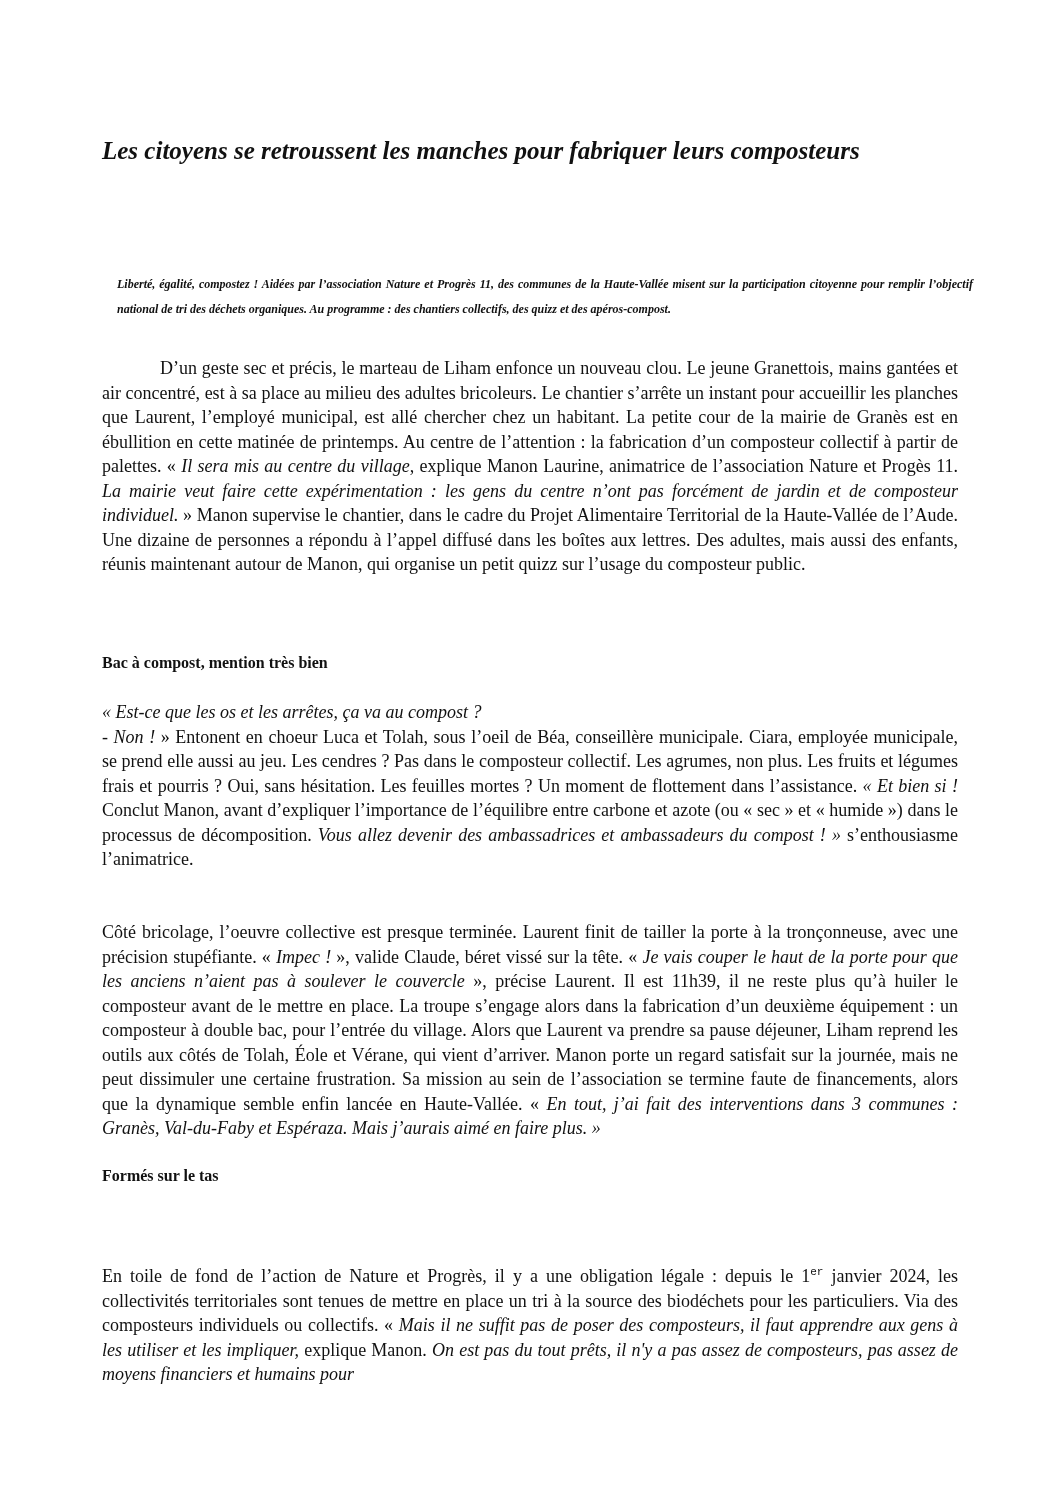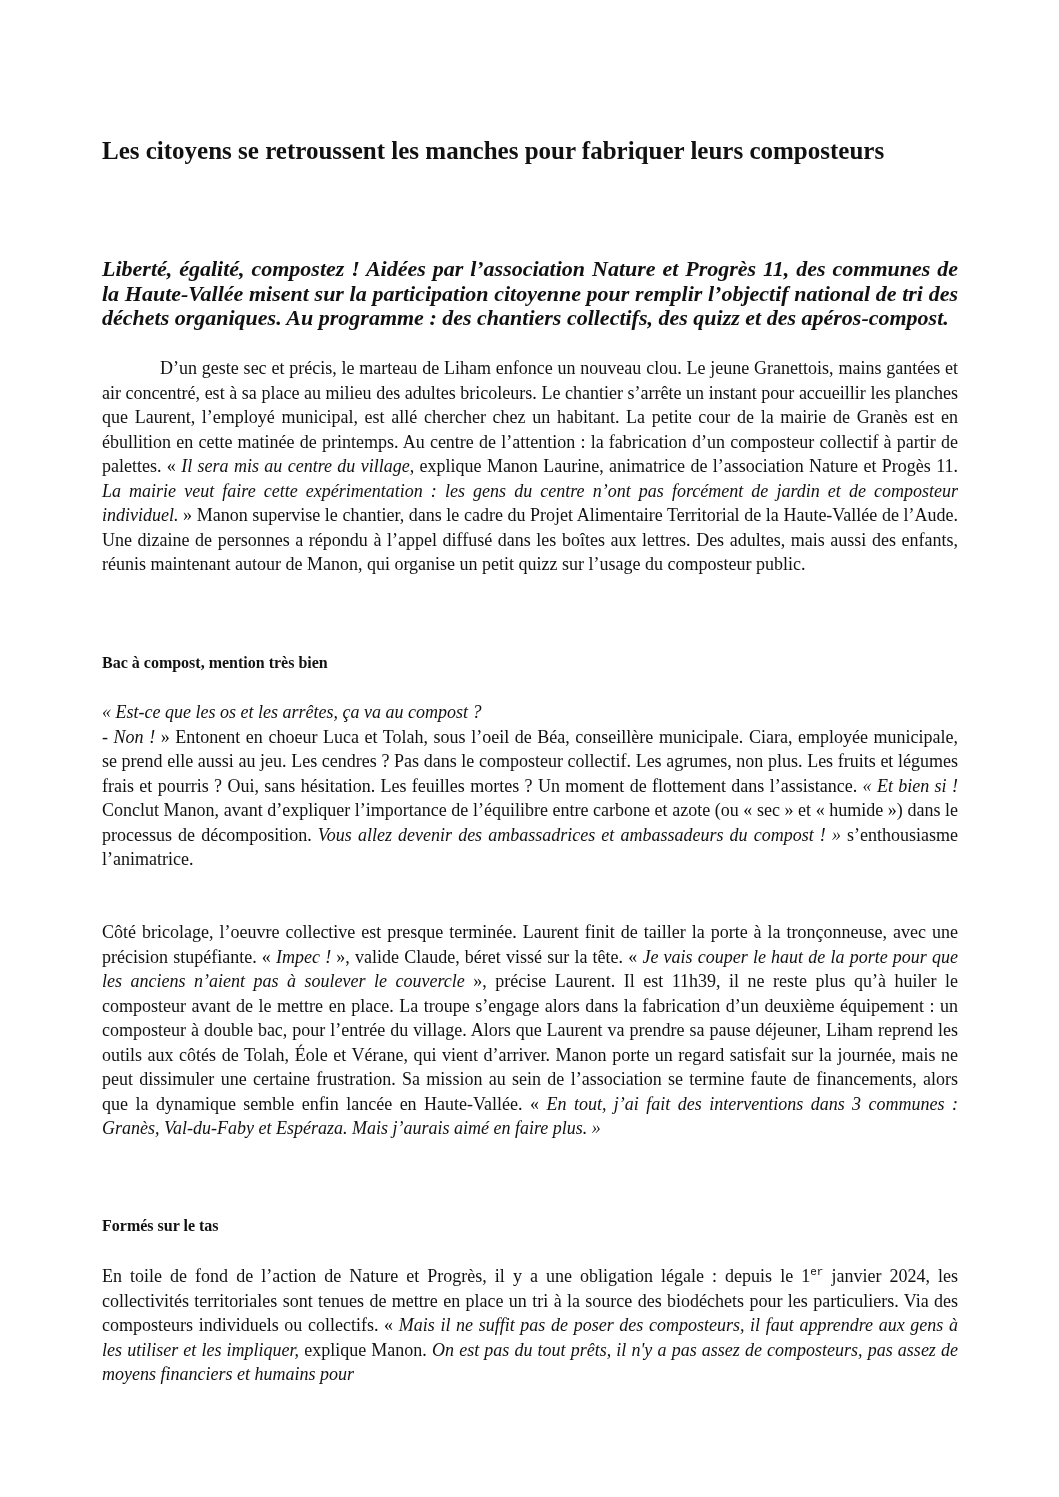--- a/index.html
+++ b/index.html
@@ -26,6 +26,7 @@
       font-weight: bold;
       line-height: 33px;
       margin: 0;
+      font-style: italic;
     }
     .chapo {
       position: absolute;

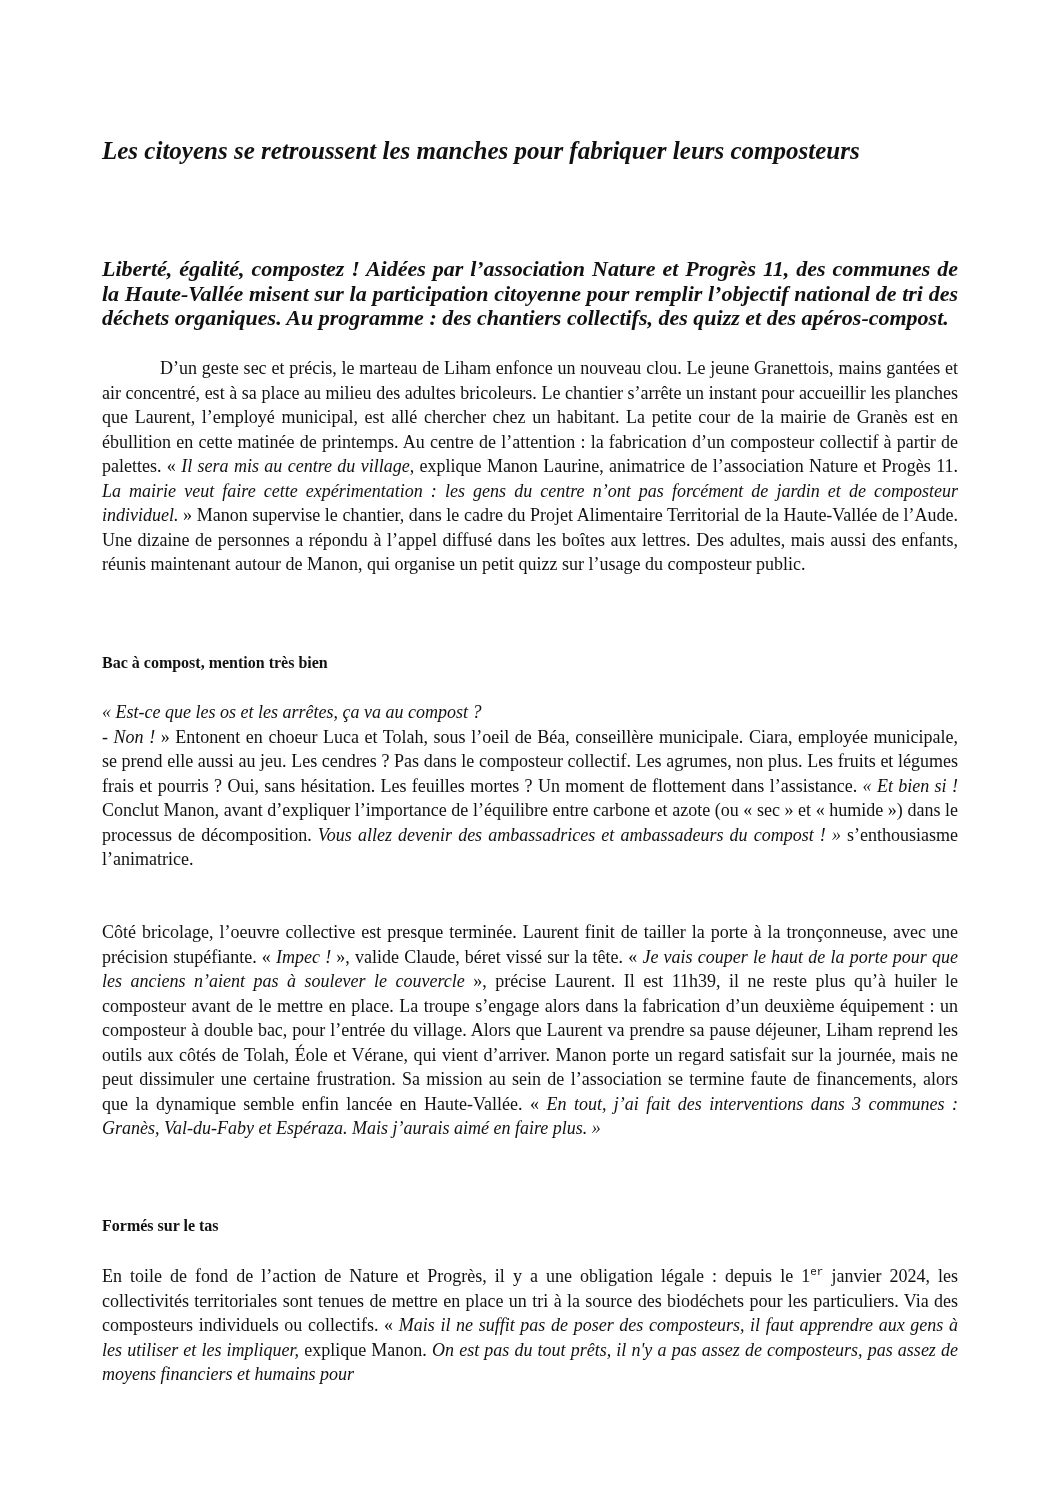--- a/index.html
+++ b/index.html
@@ -33,12 +33,12 @@
       top: 257px;
       left: 0;
       width: 856px;
-      font-size: 22px;
+      font-size: 12px;
       font-weight: bold;
       font-style: italic;
       line-height: 24.5px;
       text-align: justify;
-      margin: 0;
+      margin: 15px;
     }
     .para {
       position: absolute;

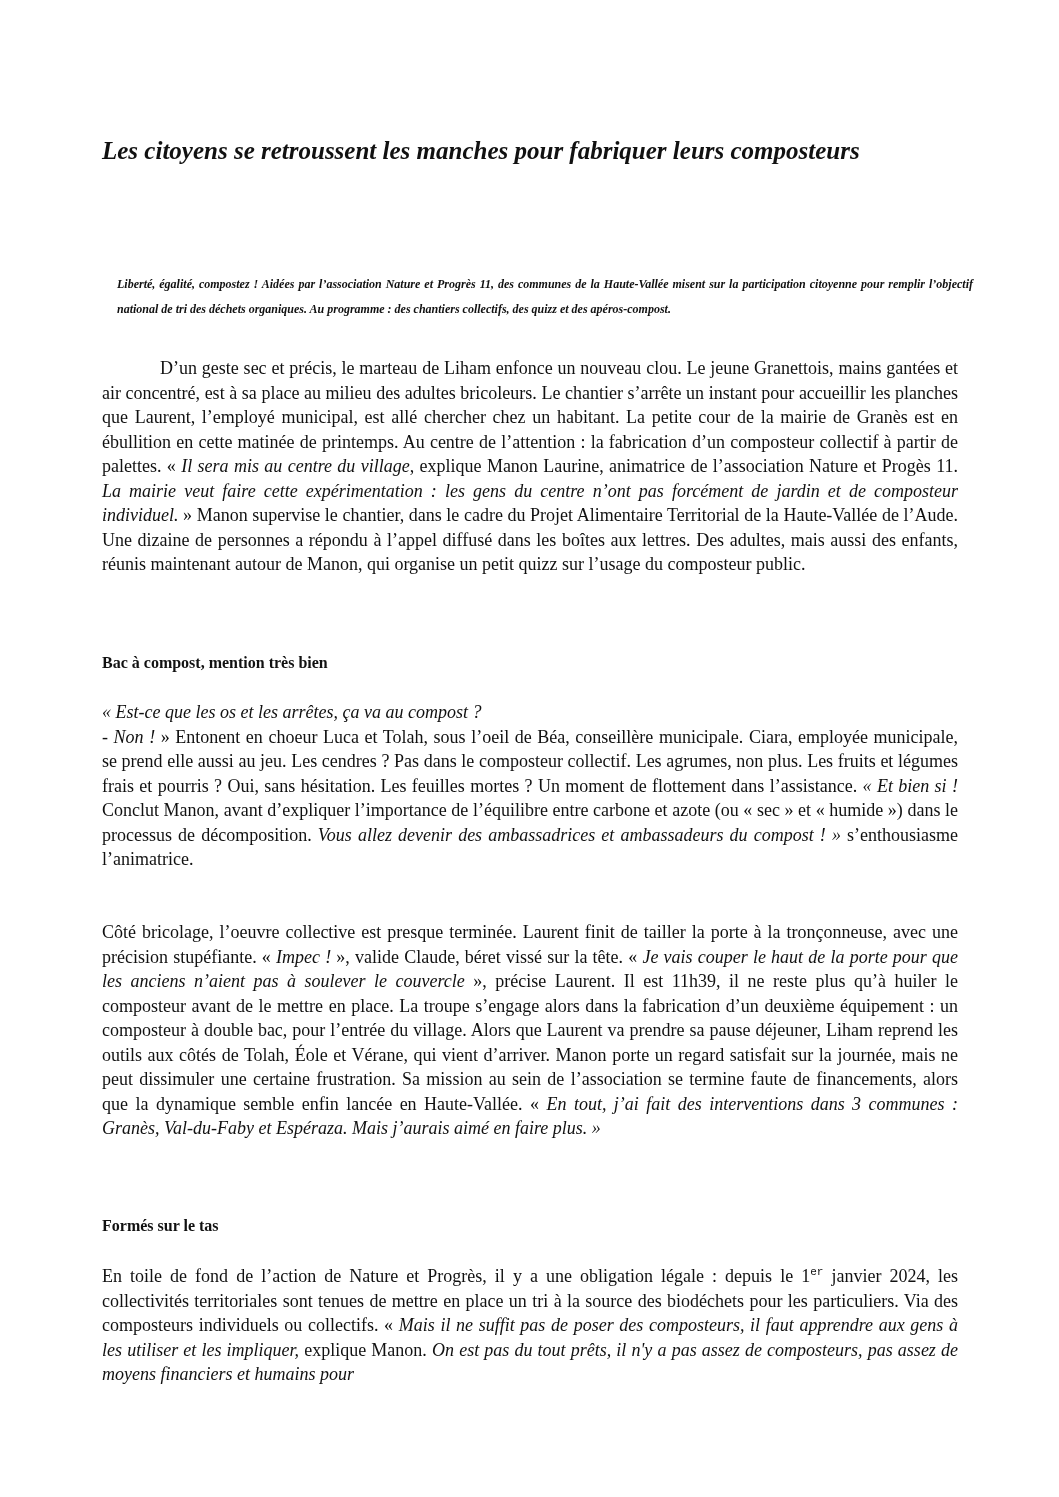--- a/index.html
+++ b/index.html
@@ -78,7 +78,7 @@
 
   <p class="para" style="top:920px;"><span>Côté bricolage, l’oeuvre collective est presque terminée. Laurent finit de tailler la porte à la tronçonneuse, avec une précision stupéfiante. « </span><span class="it">Impec !</span><span> », valide Claude, béret vissé sur la tête. « </span><span class="it">Je vais couper le haut de la porte pour que les anciens n’aient pas à soulever le couvercle</span><span> », précise Laurent. Il est 11h39, il ne reste plus qu’à huiler le composteur avant de le mettre en place. La troupe s’engage alors dans la fabrication d’un deuxième équipement : un composteur à double bac, pour l’entrée du village. Alors que Laurent va prendre sa pause déjeuner, Liham reprend les outils aux côtés de Tolah, Éole et Vérane, qui vient d’arriver. Manon porte un regard satisfait sur la journée, mais ne peut dissimuler une certaine frustration. Sa mission au sein de l’association se termine faute de financements, alors que la dynamique semble enfin lancée en Haute-Vallée. « </span><span class="it">En tout, j’ai fait des interventions dans 3 communes : Granès, Val-du-Faby et Espéraza. Mais j’aurais aimé en faire plus. »</span></p>
 
-  <h2 class="subhead" style="top:1214px;">Formés sur le tas</h2>
+  <h2 class="subhead" style="top:1164px;">Formés sur le tas</h2>
 
   <p class="para" style="top:1264px;"><span>En toile de fond de l’action de Nature et Progrès, il y a une obligation légale : depuis le 1</span><sup>er</sup><span> janvier 2024, les collectivités territoriales sont tenues de mettre en place un tri à la source des biodéchets pour les particuliers. Via des composteurs individuels ou collectifs. « </span><span class="it">Mais il ne suffit pas de poser des composteurs, il faut apprendre aux gens à les utiliser et les impliquer,</span><span> explique Manon. </span><span class="it">On est pas du tout prêts, il n'y a pas assez de composteurs, pas assez de moyens financiers et humains pour</span></p>
 

